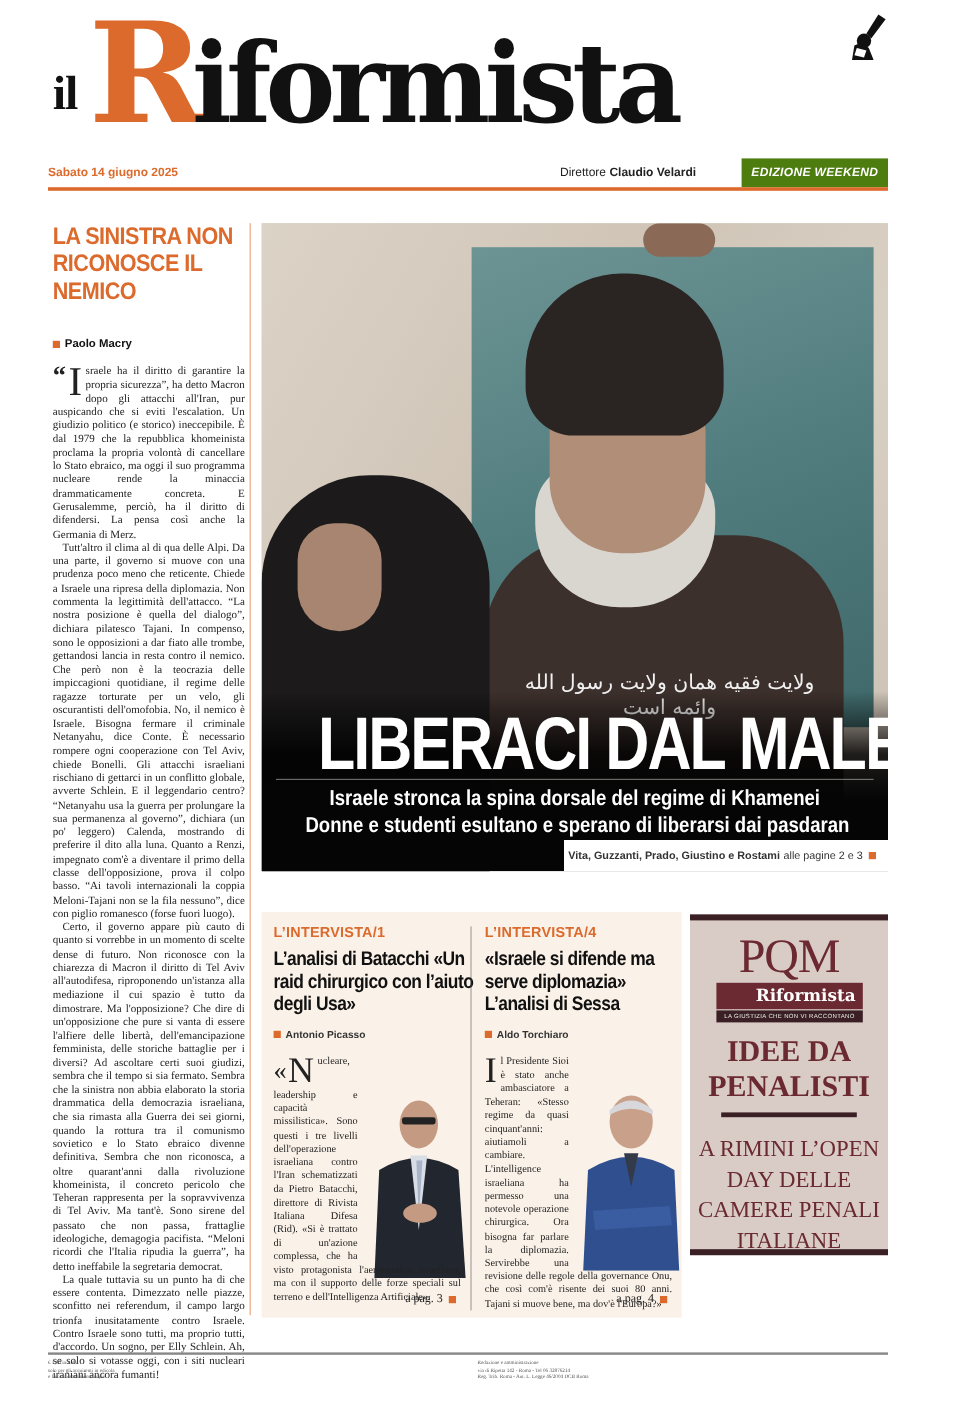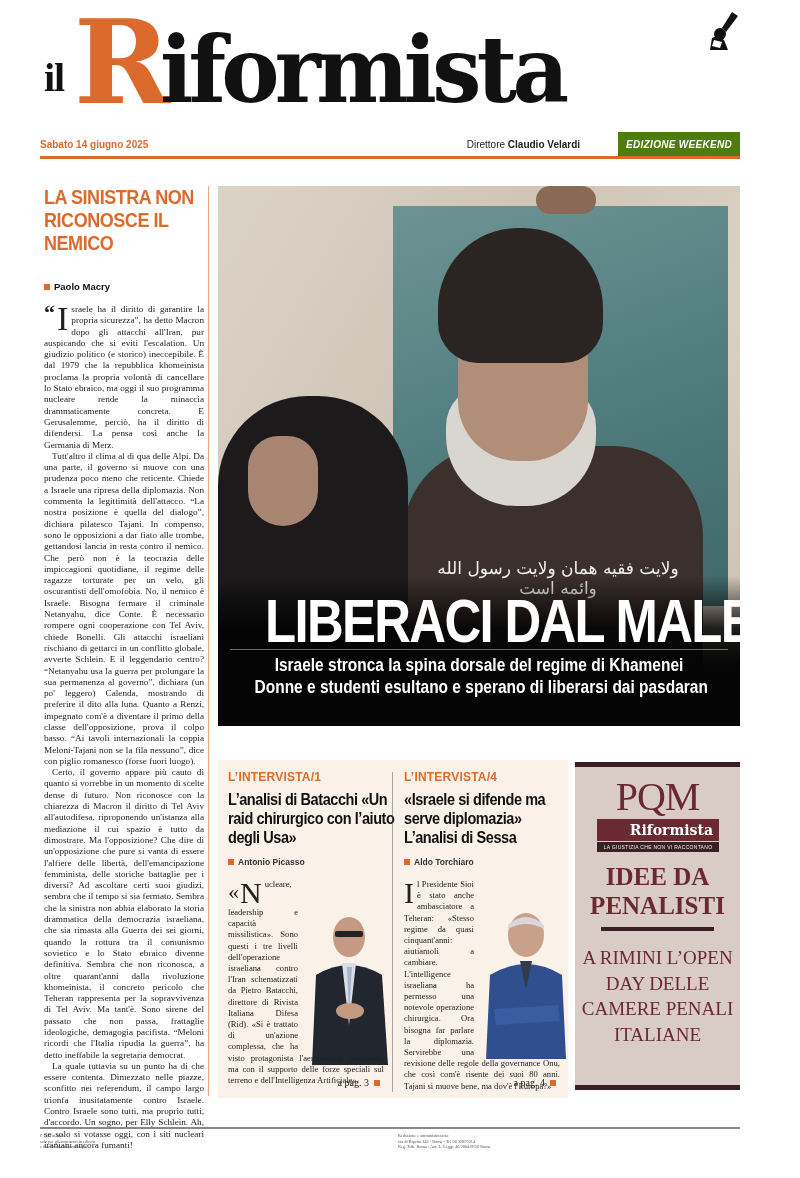--- a/index.html
+++ b/index.html
@@ -145,6 +145,11 @@
     <div>Israele stronca la spina dorsale del regime di Khamenei</div>
     <div>Donne e studenti esultano e sperano di liberarsi dai pasdaran</div>
   </div>
+  <div class="hero-credit">
+    <b>Vita, Guzzanti, Prado, Giustino e Rostami</b>
+    <span>alle pagine 2 e 3</span>
+    <span class="sq"></span>
+  </div>
 </section>
 
 <section class="interviews">

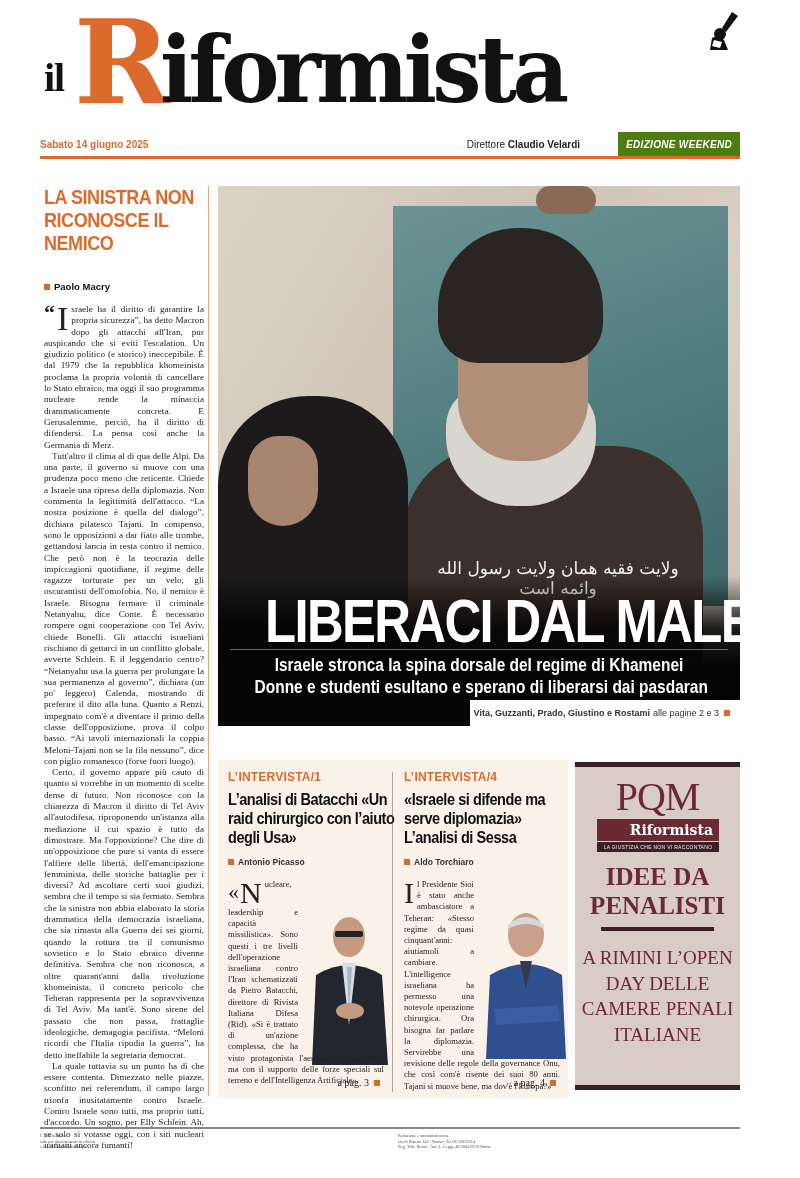--- a/index.html
+++ b/index.html
@@ -69,7 +69,7 @@
   .iv-page .sq { margin-left: 5px; margin-right: 0; }
 
   
-  .pqm { position: absolute; left: 575px; top: 762px; width: 165px; height: 328px; background: #d9cbc6; border-top: 5px solid #3a2024; border-bottom: 5px solid #3a2024; }
+  .pqm { position: absolute; left: 575px; top: 762px; width: 165px; height: 284px; background: #d9cbc6; border-top: 5px solid #3a2024; border-bottom: 5px solid #3a2024; }
   .pqm-logo { position: absolute; left: 20px; top: 10px; width: 125px; text-align: center; font-family: "Liberation Serif", serif; font-size: 40px; color: #6b2a32; letter-spacing: -1px; line-height: 1; }
   .pqm-band { position: absolute; left: 22px; top: 52px; width: 122px; height: 22px; background: #6b2a32; color: #fff; font-family: "DejaVu Serif", serif; font-weight: bold; font-size: 14px; text-align: right; padding-right: 6px; line-height: 22px; }
   .pqm-tag { position: absolute; left: 22px; top: 75px; width: 122px; height: 10px; background: #3a2024; color: #eee; font-family: "Liberation Sans", sans-serif; font-size: 5px; text-align: center; line-height: 10px; letter-spacing: 0.3px; }

